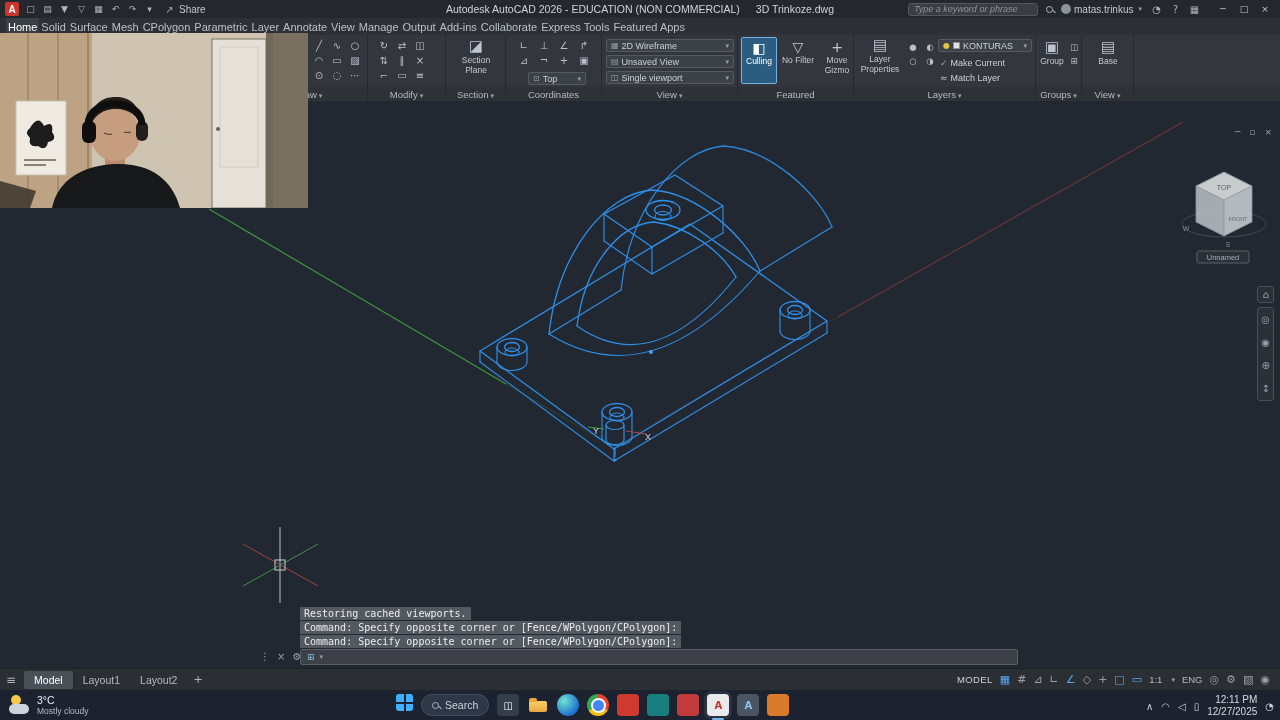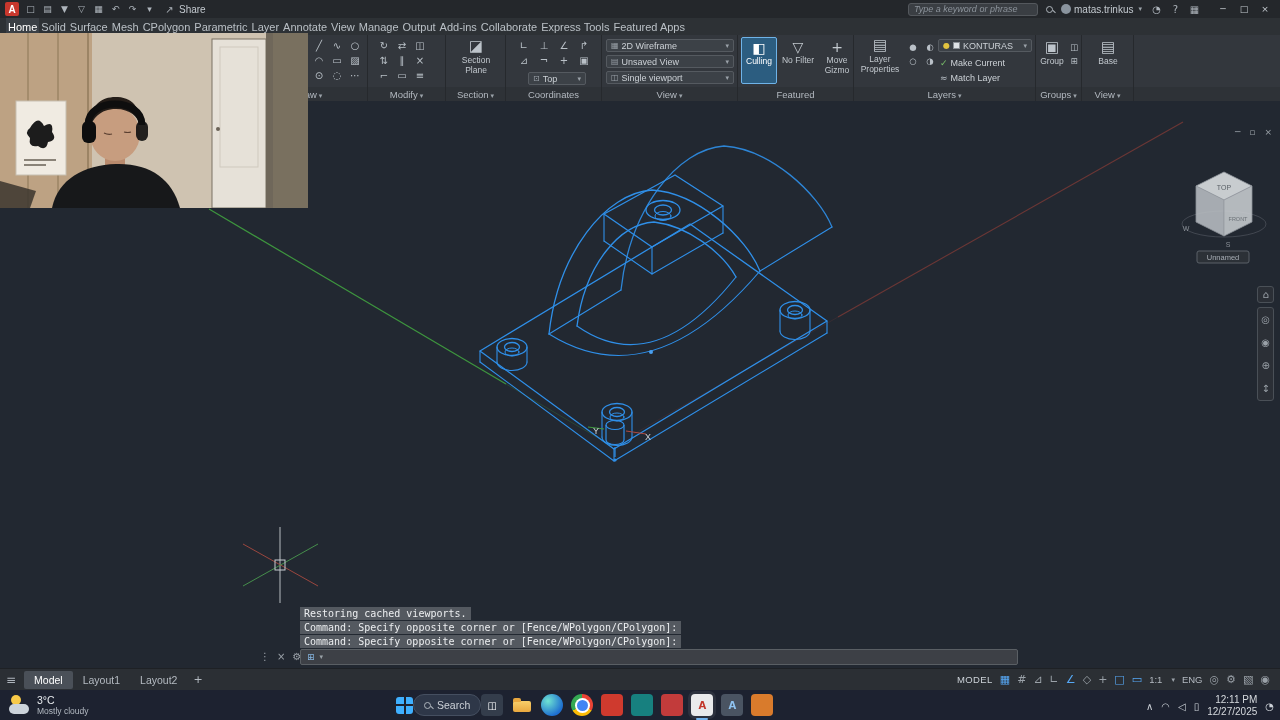--- a/index.html
+++ b/index.html
@@ -162,6 +162,10 @@
       <span class="tb-icon" data-name="share-icon">↗</span>
       <span data-name="share-label">Share</span>
     </div>
+    <div class="tb-title" data-name="window-title">
+      <span data-name="app-title">Autodesk AutoCAD 2026 - EDUCATION (NON COMMERCIAL)</span>
+      <span data-name="document-title">3D Trinkoze.dwg</span>
+    </div>
     <div class="tb-right" data-name="titlebar-right">
       <div class="kw-box" data-name="keyword-search-box">
         <input data-name="keyword-search-input" placeholder="Type a keyword or phrase" style="">

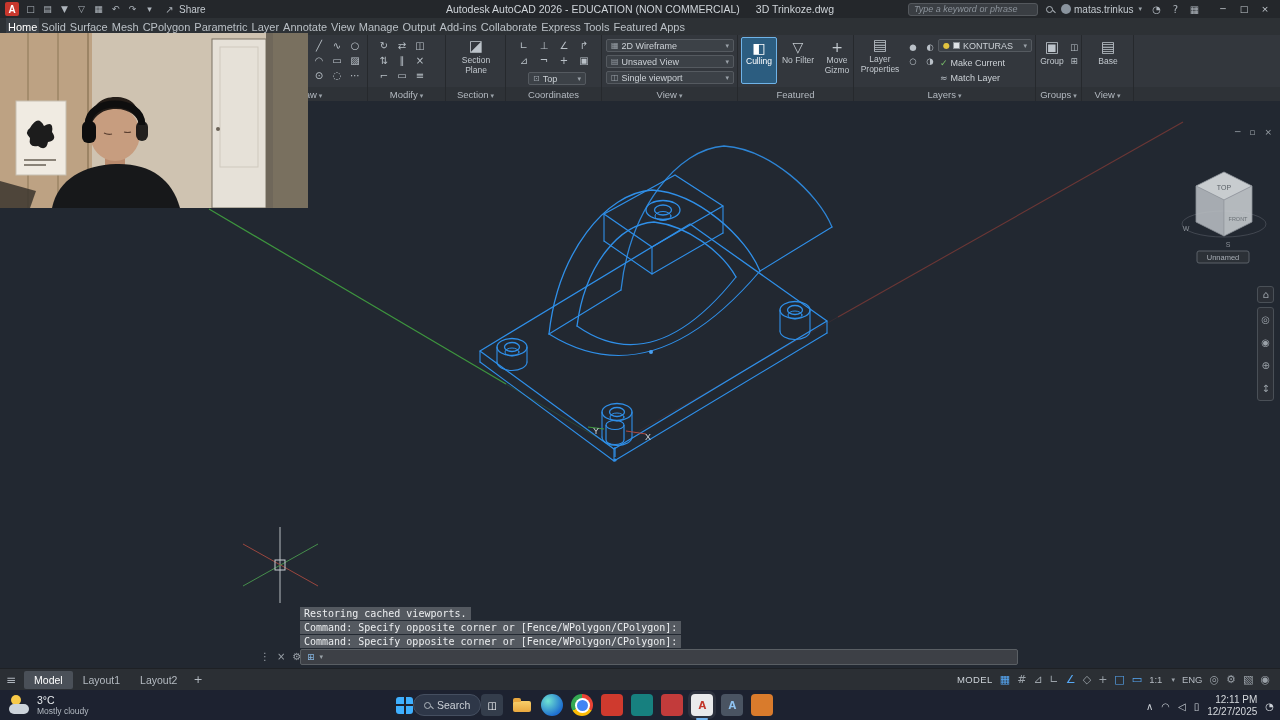--- a/index.html
+++ b/index.html
@@ -118,7 +118,7 @@
 .wicon::after{content:'';position:absolute;bottom:2px;left:1px;width:20px;height:10px;border-radius:6px;background:#ccd3da}
 .wtext .t1{font-size:10.5px;color:#e8ebee}
 .wtext .t2{font-size:8.5px;color:#b3bac2}
-.tb-center{position:absolute;left:396px;top:4px;display:flex;align-items:center;gap:0}
+.tb-center{position:absolute;left:396px;top:4px;display:flex;align-items:flex-start;gap:8px}
 .start{width:17px;height:17px;border-radius:3px;background-color:#3fb0ff;
   background-image:linear-gradient(#1d2230,#1d2230),linear-gradient(#1d2230,#1d2230);
   background-size:2px 100%,100% 2px;background-position:center;background-repeat:no-repeat}

